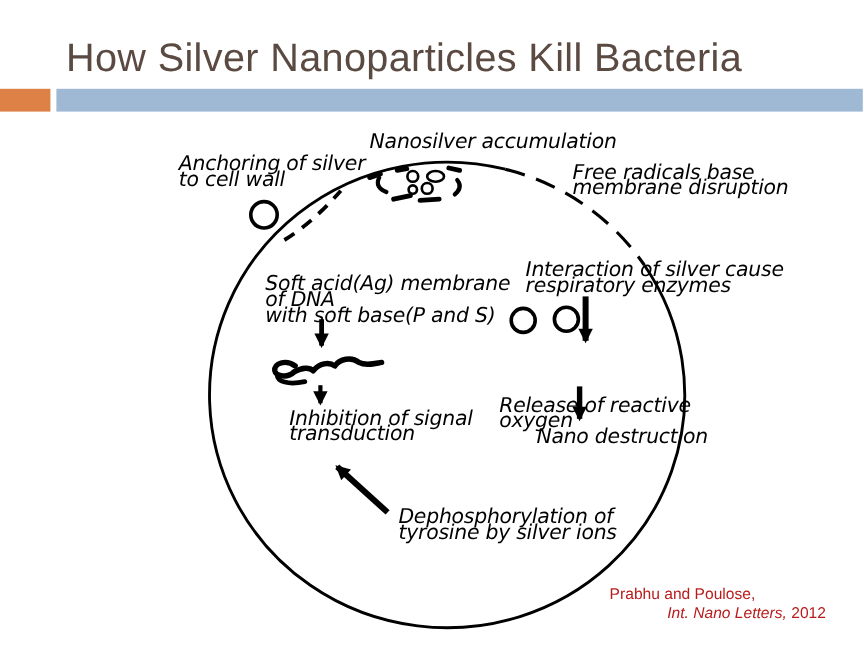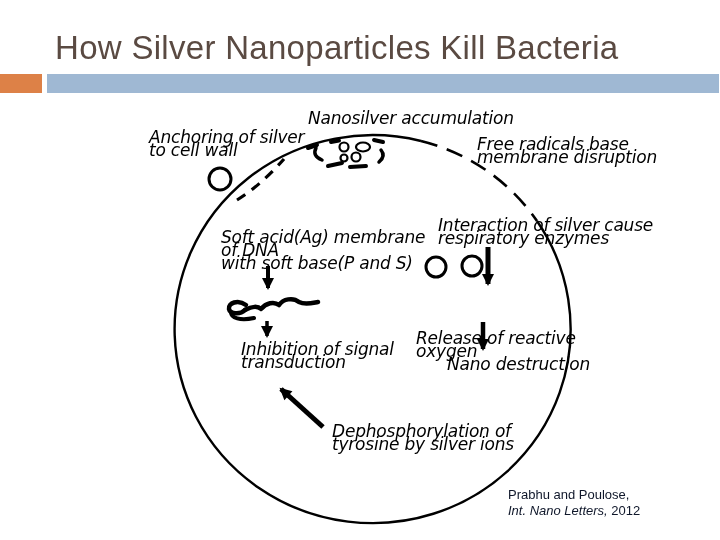--- a/index.html
+++ b/index.html
@@ -42,7 +42,7 @@
     position:absolute; left:508px; top:487px;
     font-family:"Liberation Sans", sans-serif;
     font-size:13px; line-height:16px;
-    color:#0f172a;
+    color:#b91c1c;
     white-space:nowrap;
   }
   .citation .it { font-style: italic; }

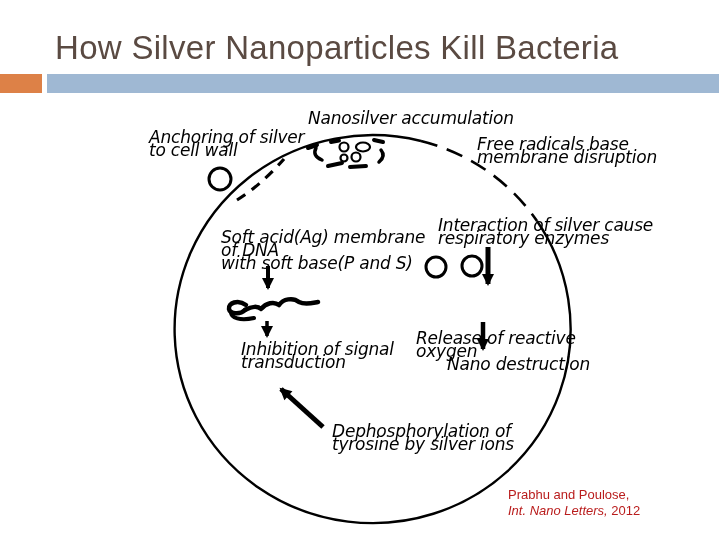--- a/index.html
+++ b/index.html
@@ -45,7 +45,7 @@
     color:#b91c1c;
     white-space:nowrap;
   }
-  .citation .it { font-style: italic; }
+  .citation .it { font-style: italic; margin-left: 48px; }
 </style>
 </head>
 <body>

